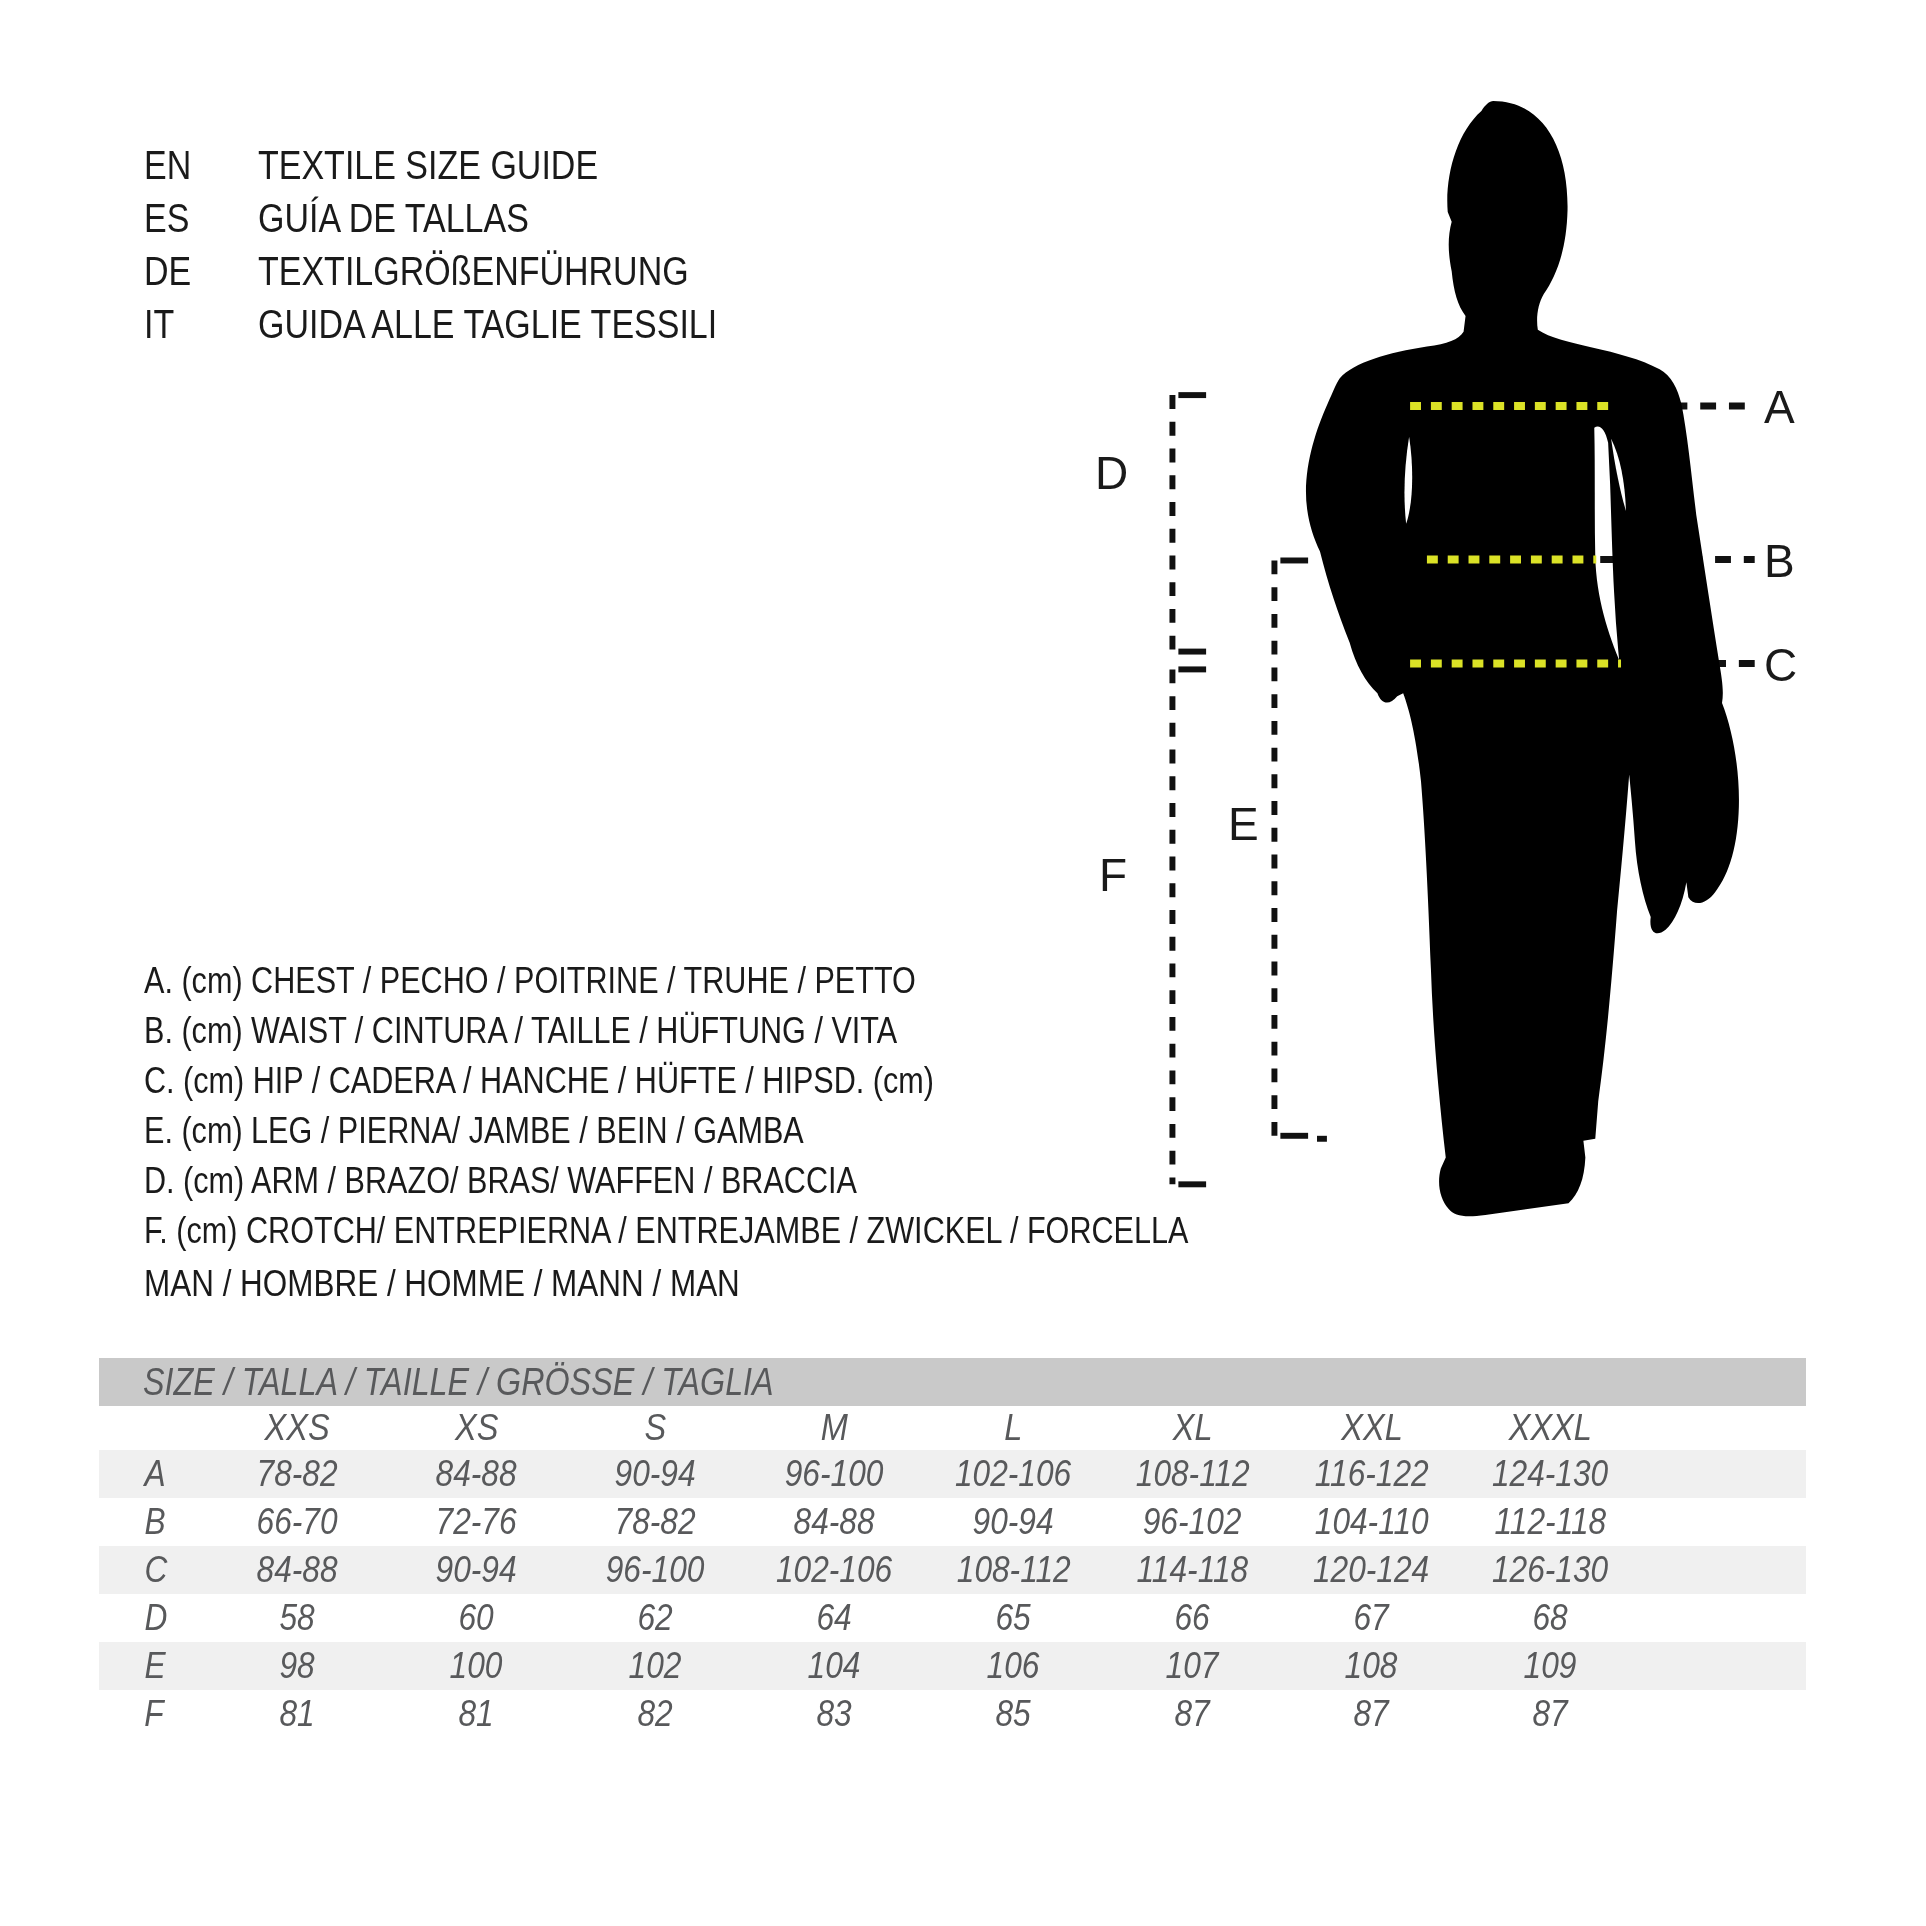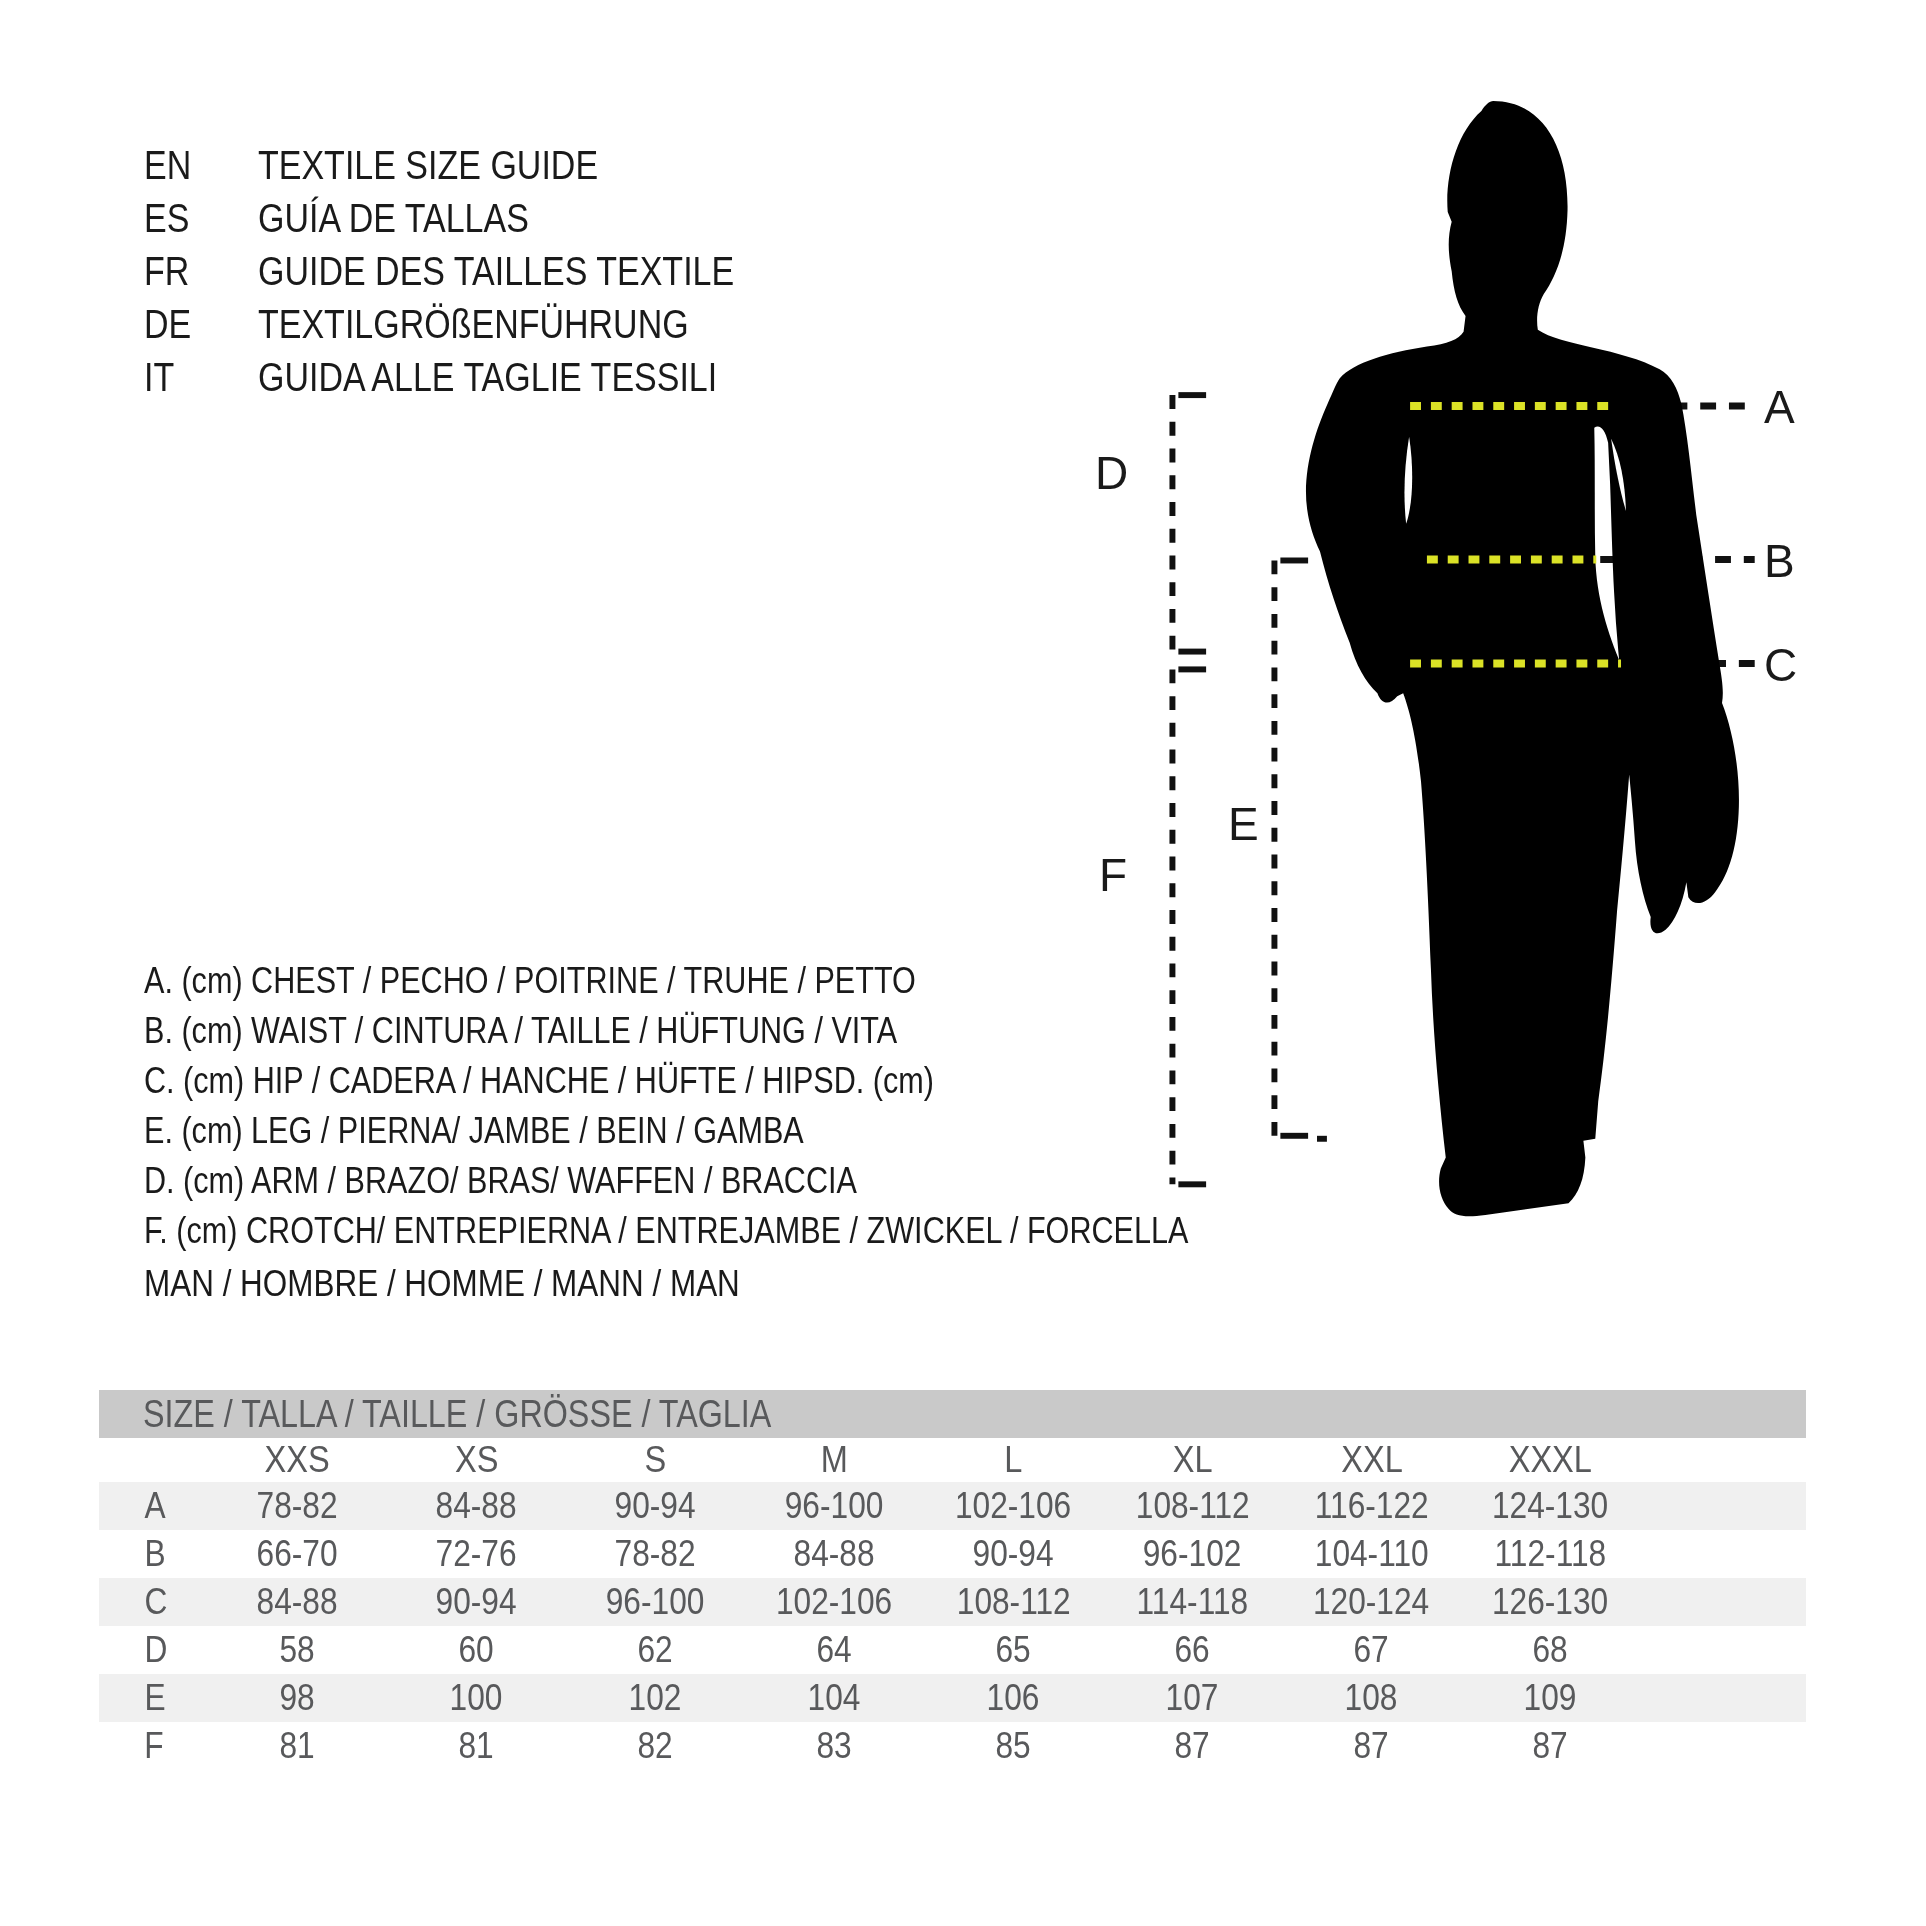--- a/index.html
+++ b/index.html
@@ -63,10 +63,6 @@
     <div class="row">
       <span class="code cond">ES</span>
       <span class="cond">GUÍA DE TALLAS</span>
-    </div>
-    <div class="row">
-      <span class="code cond">FR</span>
-      <span class="cond">GUIDE DES TAILLES TEXTILE</span>
     </div>
     <div class="row">
       <span class="code cond">DE</span>

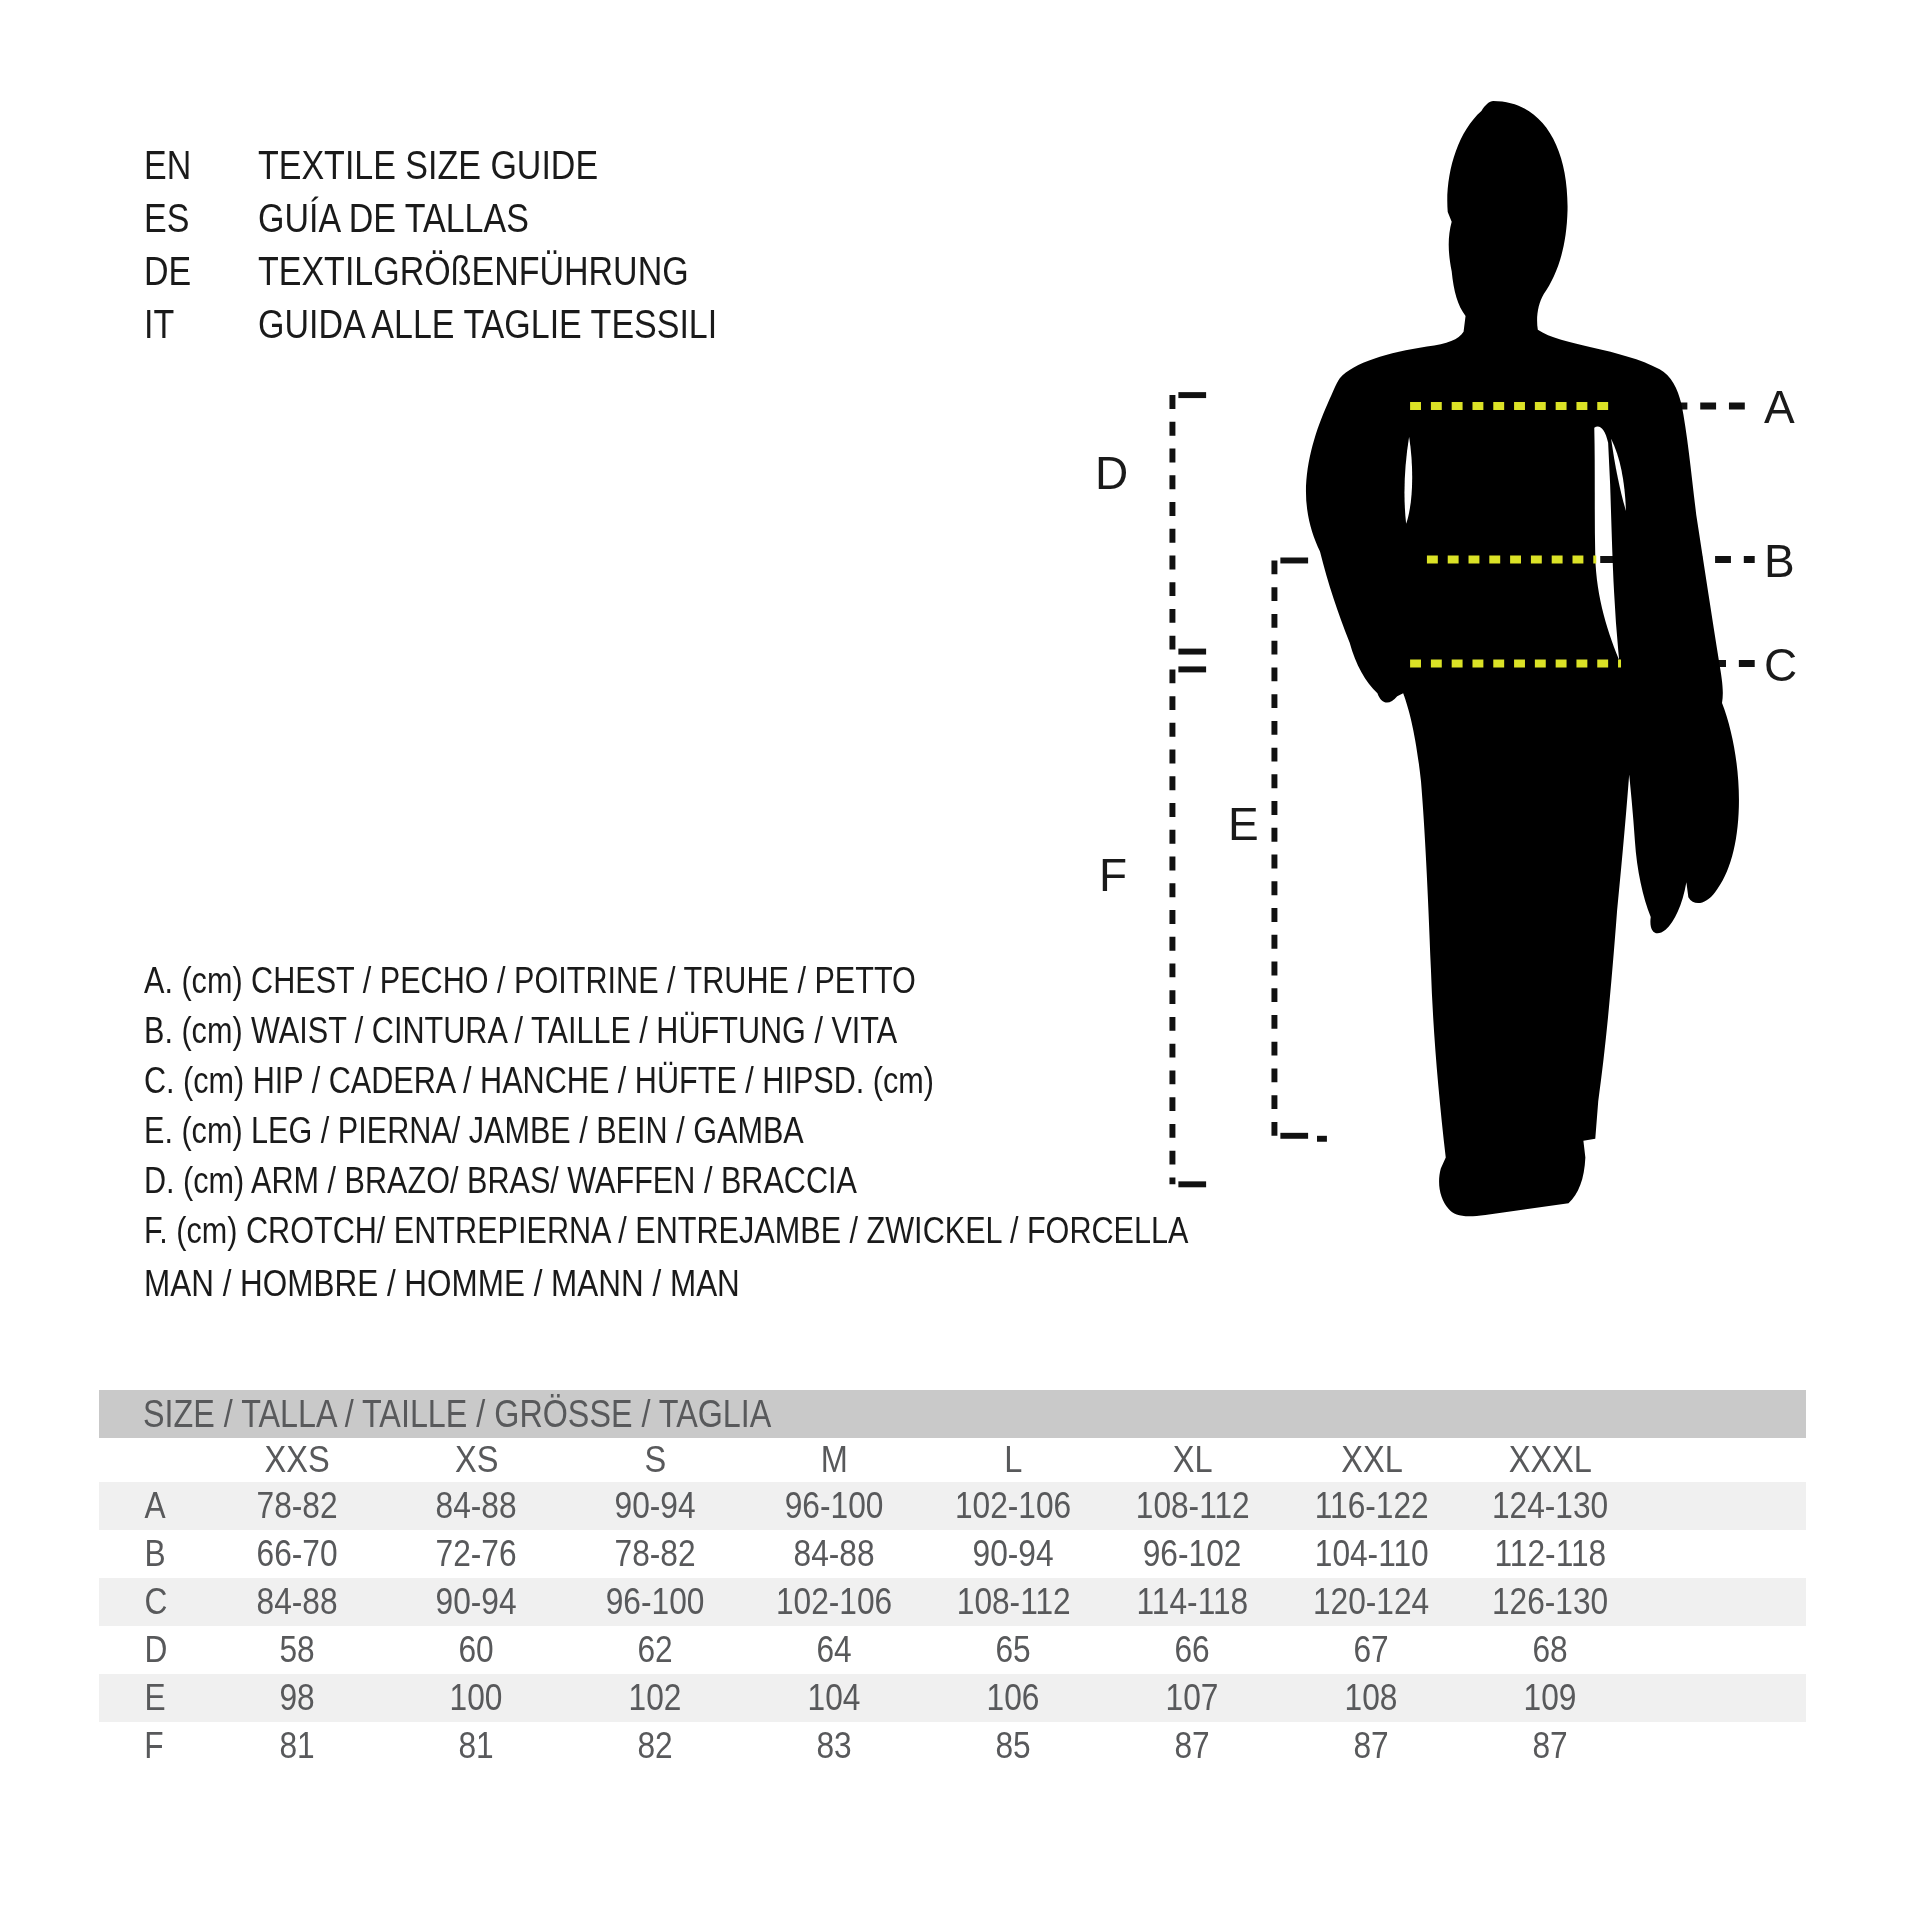--- a/index.html
+++ b/index.html
@@ -41,7 +41,7 @@
   #man-line{position:absolute;left:144px;top:1259px;font-size:37px;line-height:50px;}
 
   
-  #size-table{position:absolute;left:99px;top:1390px;width:1707px;font-size:36px;color:var(--table-text);}
+  #size-table{position:absolute;left:99px;top:1358px;width:1707px;font-size:36px;color:var(--table-text);font-style:italic;}
   #size-bar{height:48px;line-height:48px;background:var(--size-bar-bg);padding-left:44px;font-size:38px;}
   .trow{display:grid;grid-template-columns:109px repeat(8,179px) 1fr;align-items:center;}
   .trow.head{height:44px;font-size:37px;}

